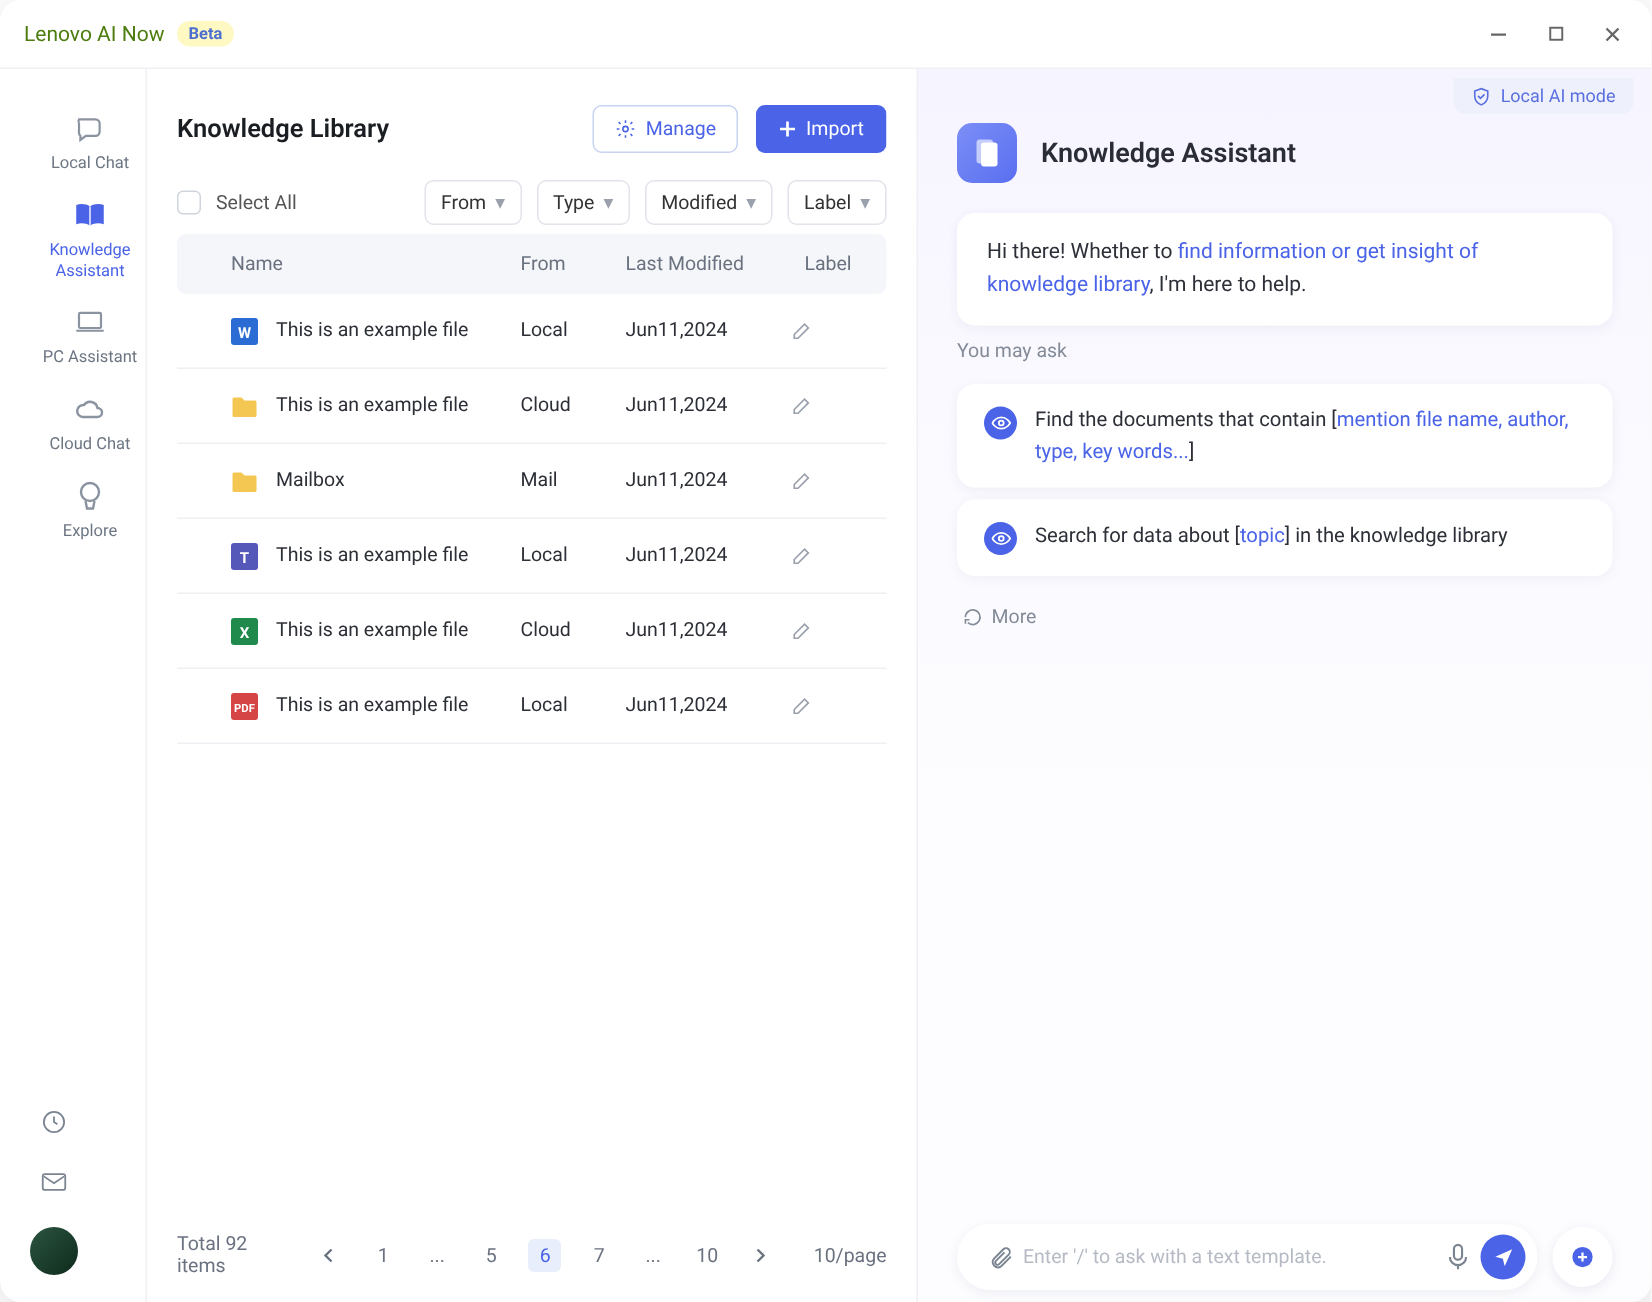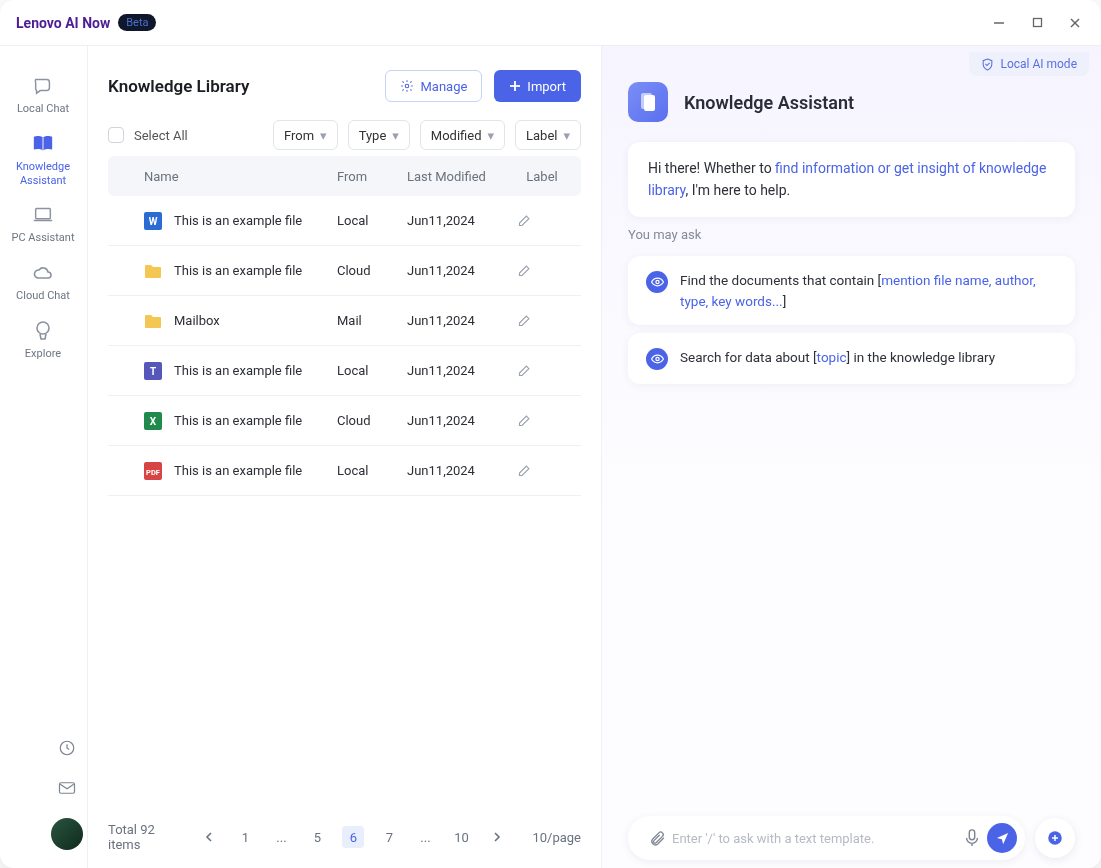--- a/index.html
+++ b/index.html
@@ -6,7 +6,7 @@
 body{background:#fff;width:1101px;height:868px;overflow:hidden}
 .app{width:1101px;height:868px;background:#fff;border-radius:14px;box-shadow:0 8px 40px rgba(0,0,0,.15);display:flex;flex-direction:column;overflow:hidden;position:relative}
 .titlebar{height:46px;display:flex;align-items:center;padding:0 16px;border-bottom:1px solid #eef0f3}
-.title{font-size:14px;font-weight:700;color:#4c1d95}
+.title{font-size:14px;font-weight:400;color:#4d7c0f}
 .beta{margin-left:8px;background:#0f172a;color:#4e6ecf;font-size:11px;padding:2px 8px;border-radius:10px;font-weight:400}
 .win-controls{margin-left:auto;display:flex;gap:18px}
 .win-btn{width:20px;height:20px;display:flex;align-items:center;justify-content:center;color:#666;cursor:pointer}

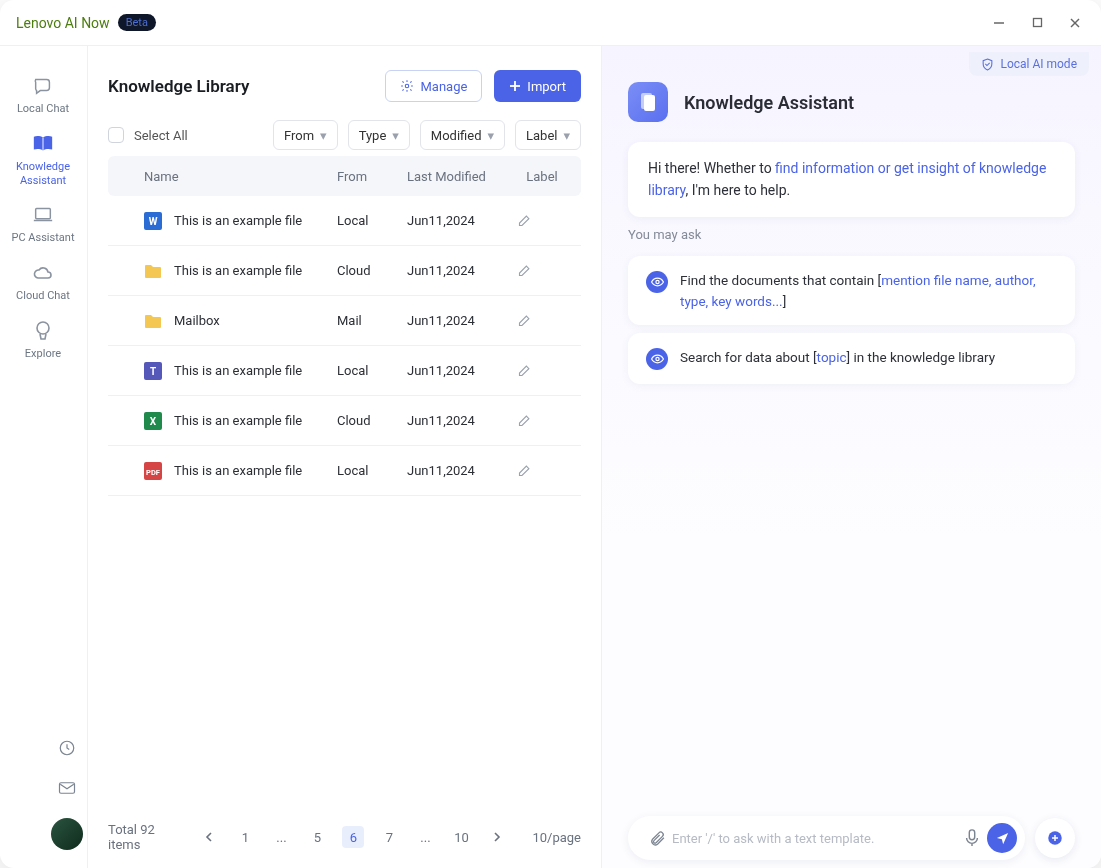--- a/index.html
+++ b/index.html
@@ -7,7 +7,7 @@
 .app{width:1101px;height:868px;background:#fff;border-radius:14px;box-shadow:0 8px 40px rgba(0,0,0,.15);display:flex;flex-direction:column;overflow:hidden;position:relative}
 .titlebar{height:46px;display:flex;align-items:center;padding:0 16px;border-bottom:1px solid #eef0f3}
 .title{font-size:14px;font-weight:400;color:#4d7c0f}
-.beta{margin-left:8px;background:#0f172a;color:#4e6ecf;font-size:11px;padding:2px 8px;border-radius:10px;font-weight:400}
+.beta{margin-left:8px;background:#fef9c3;color:#4e6ecf;font-size:11px;padding:2px 8px;border-radius:10px;font-weight:700}
 .win-controls{margin-left:auto;display:flex;gap:18px}
 .win-btn{width:20px;height:20px;display:flex;align-items:center;justify-content:center;color:#666;cursor:pointer}
 .body{flex:1;display:flex;min-height:0}

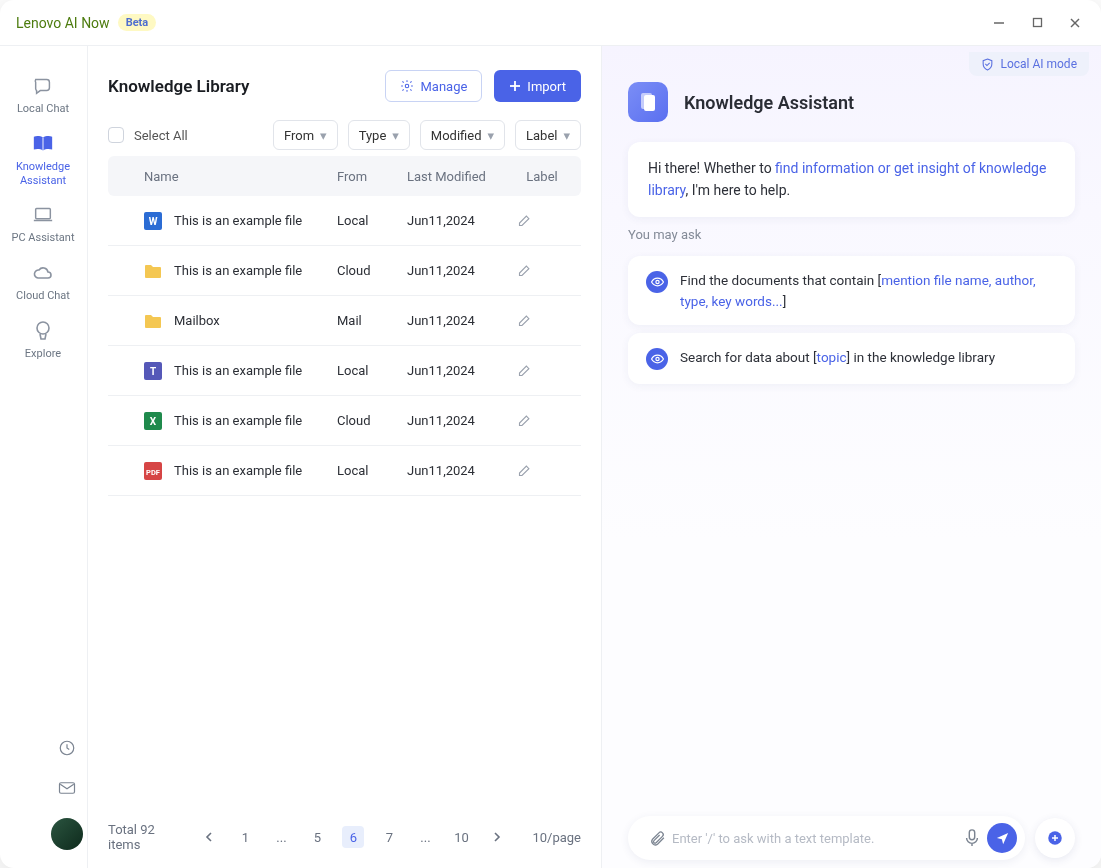--- a/index.html
+++ b/index.html
@@ -11,7 +11,7 @@
 .win-controls{margin-left:auto;display:flex;gap:18px}
 .win-btn{width:20px;height:20px;display:flex;align-items:center;justify-content:center;color:#666;cursor:pointer}
 .body{flex:1;display:flex;min-height:0}
-.sidebar{width:88px;display:flex;flex-direction:column;align-items:flex-end;padding:18px 4px;border-right:1px solid #eef0f3}
+.sidebar{width:98px;display:flex;flex-direction:column;align-items:flex-start;padding:18px 20px;border-right:1px solid #eef0f3}
 .side-item{width:80px;display:flex;flex-direction:column;align-items:center;gap:4px;padding:10px 0 6px;cursor:pointer;color:#6c7683;font-size:11px;text-align:center;line-height:1.25;border-radius:8px}
 .side-item.active{color:#4a63e7}
 .side-item .ico{width:24px;height:24px;display:flex;align-items:center;justify-content:center}

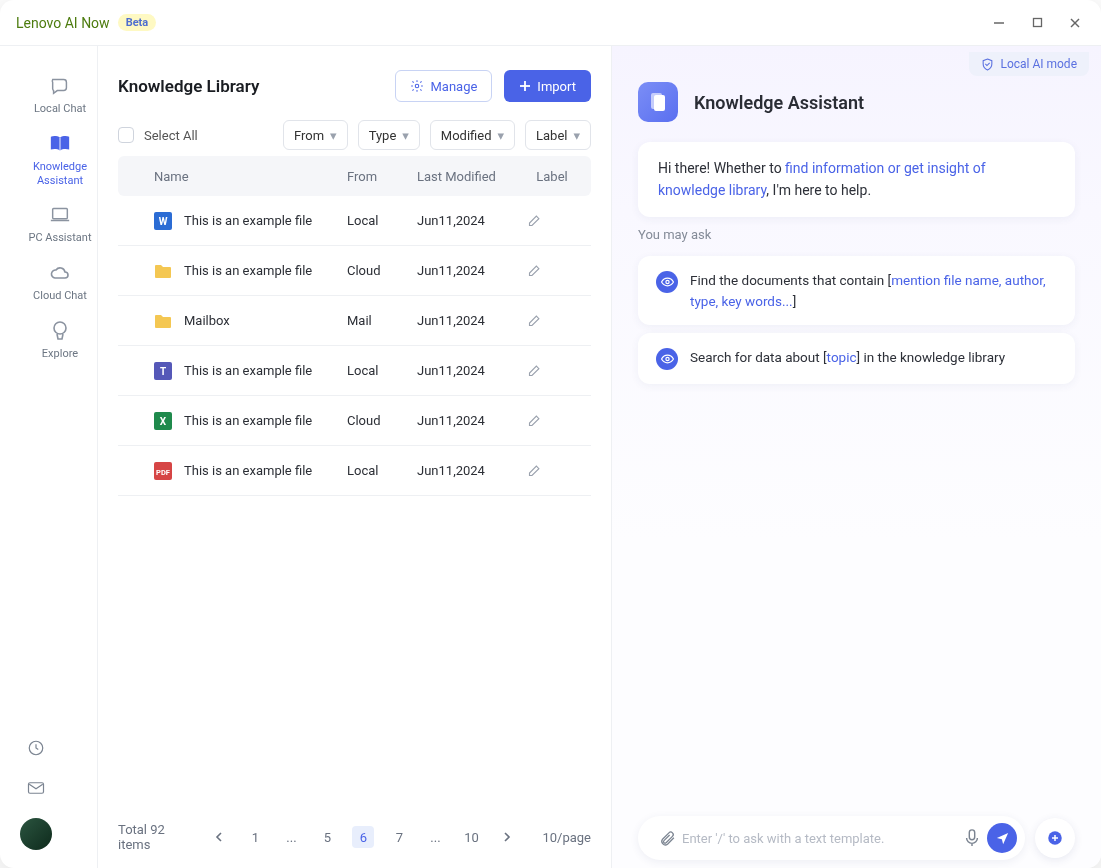--- a/index.html
+++ b/index.html
@@ -396,6 +396,15 @@
             </div>
           </div>
 
+        <div class="more">
+          <span>
+              <svg width="13" height="13" viewBox="0 0 24 24" fill="none" stroke="#848b98" stroke-width="2">
+                <path d="M3 12a9 9 0 1 1 3 6.7"></path>
+                <path d="M3 20v-5h5"></path>
+              </svg>
+            </span>
+          <span>More</span>
+        </div>
 
         <div class="rp-spacer"></div>
 

